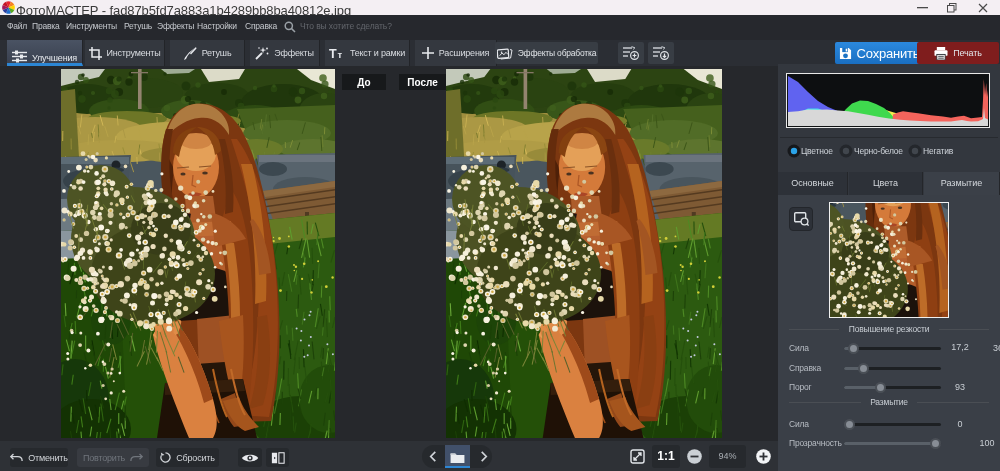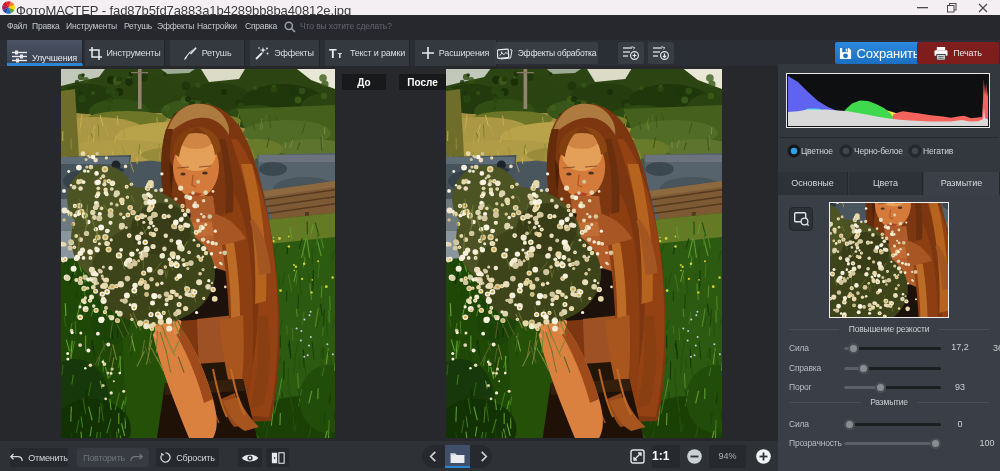--- a/index.html
+++ b/index.html
@@ -1330,7 +1330,7 @@
       <rect x="1" y="1" width="13" height="13" rx="2" fill="none" stroke="#e4e7eb" stroke-width="1.4"></rect>
       <path d="M4,11 L11,4 M4,8 L4,11 L7,11 M11,7 L11,4 L8,4" fill="none" stroke="#e4e7eb" stroke-width="1.3"></path>
     </svg></div>
-<div class="abs" style="left:652px;top:445px;width:28px;height:23px;background:#26292d;border-radius:3px;color:#fff;font-size:12px;font-weight:bold;line-height:23px;">1:1</div>
+<div class="abs" style="left:652px;top:445px;width:28px;height:23px;background:#26292d;border-radius:3px;color:#fff;font-size:12px;font-weight:bold;text-align:center;line-height:23px;">1:1</div>
 <svg class="abs" style="left:687px;top:449px" width="15" height="15">
     <circle cx="7.5" cy="7.5" r="7.3" fill="#cbd0d5"></circle>
     <rect x="3.5" y="6.6" width="8" height="1.8" fill="#2e3136"></rect>

